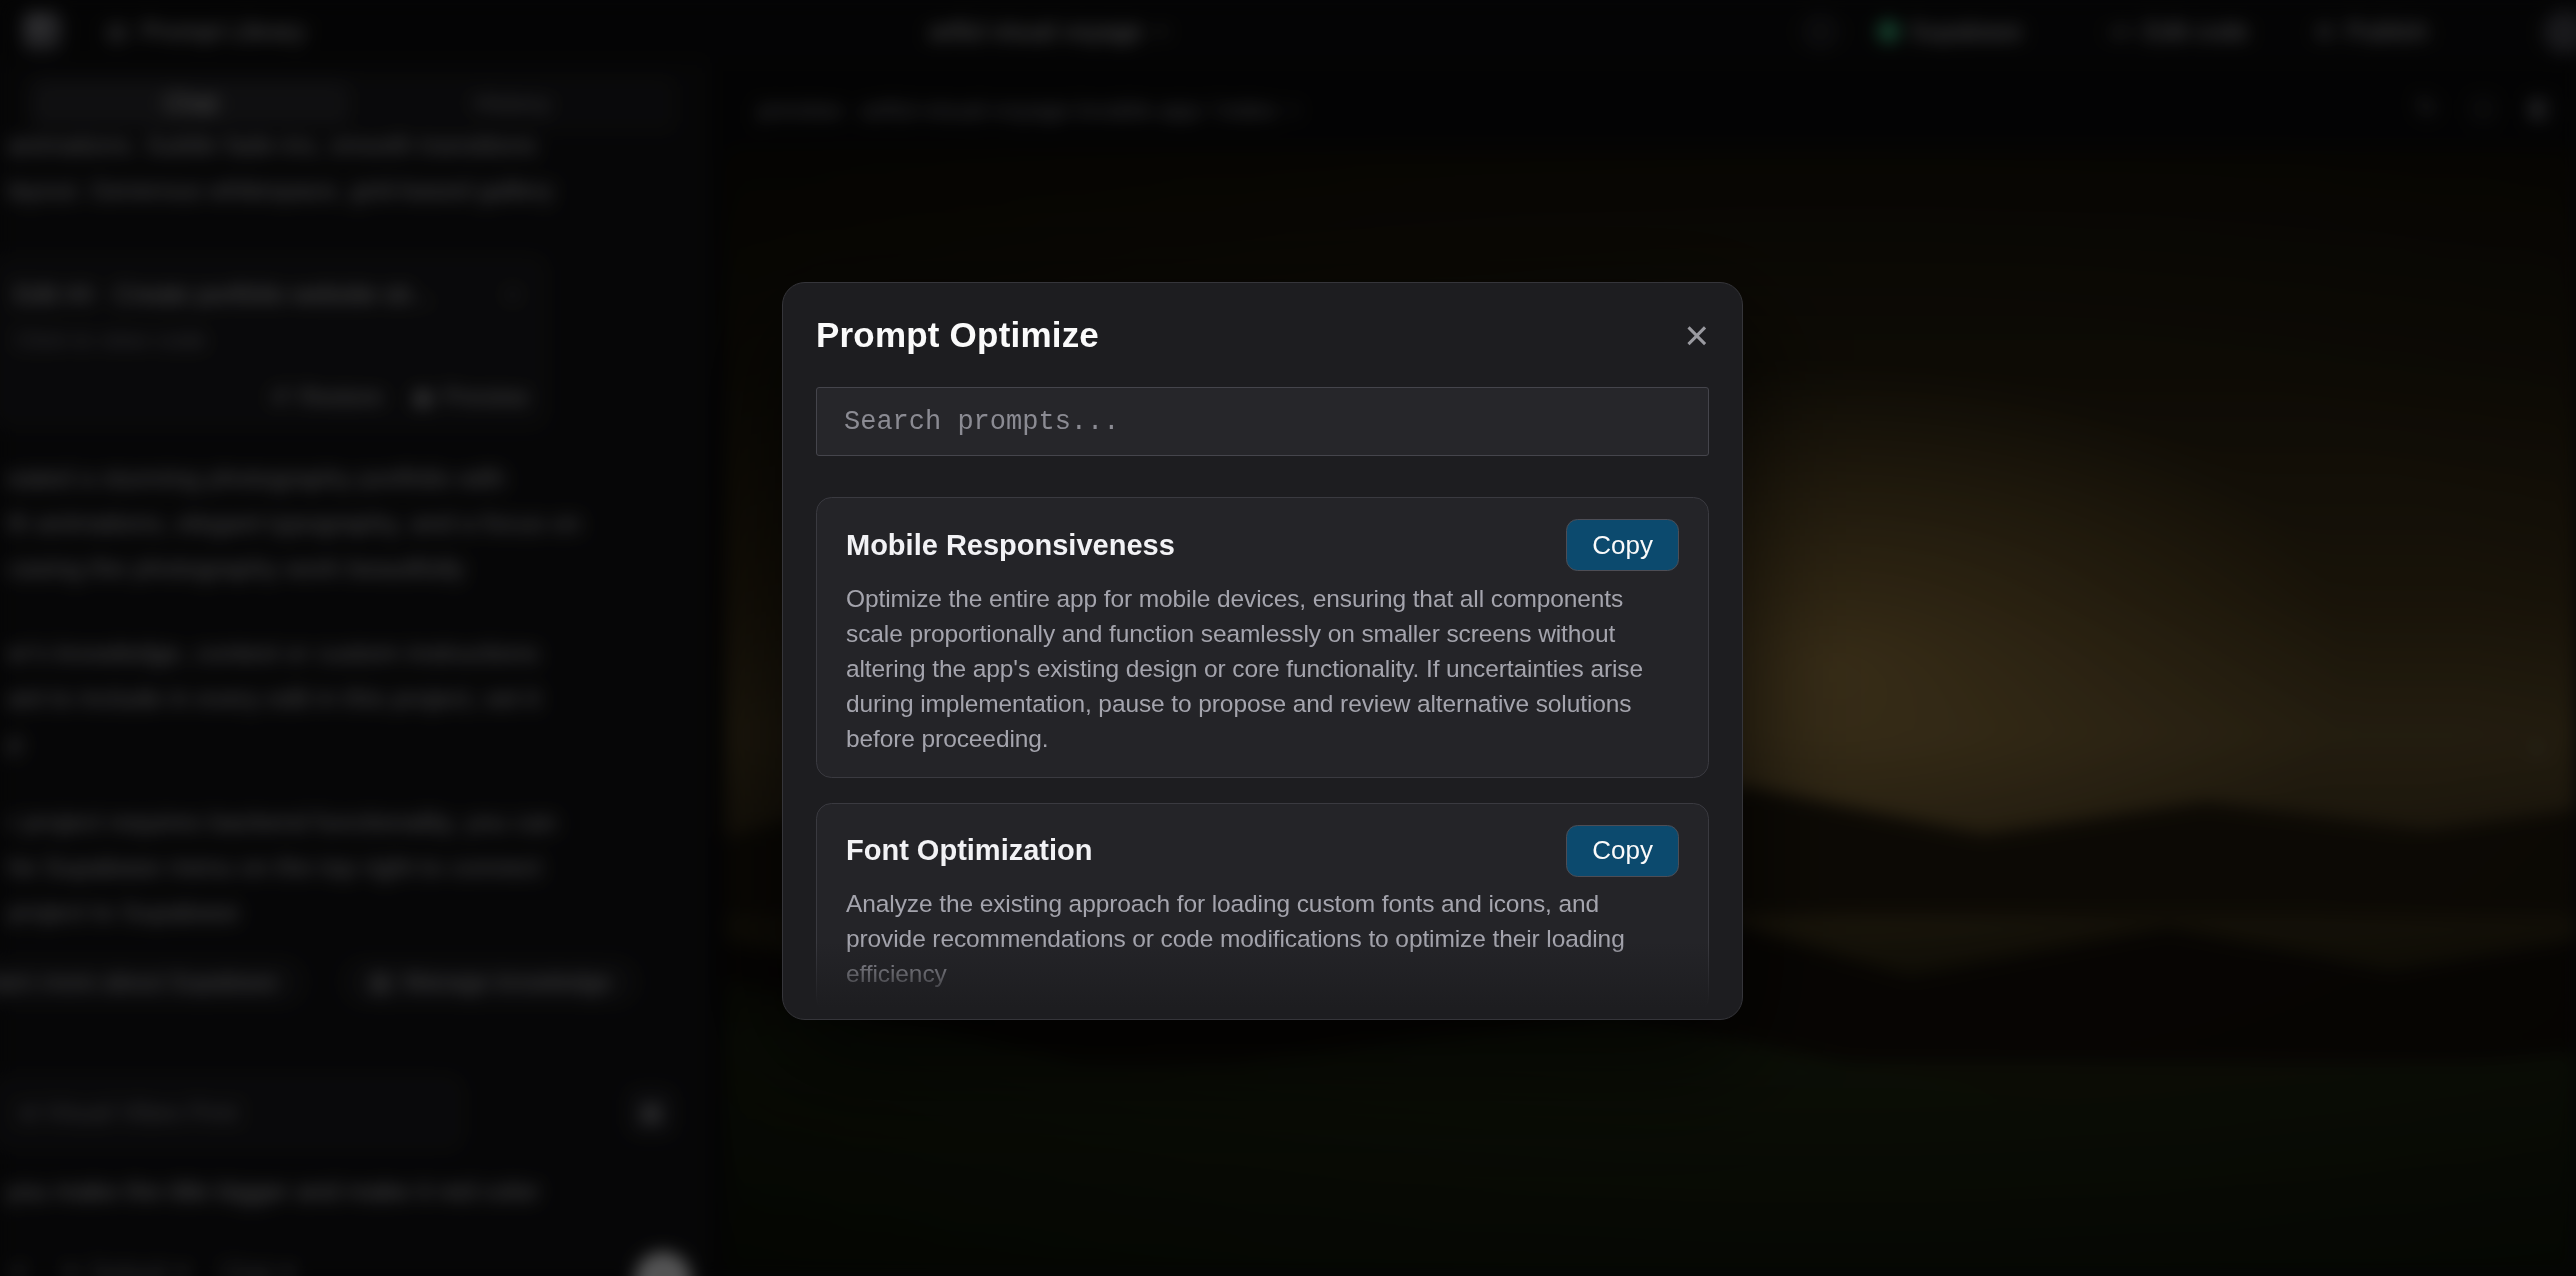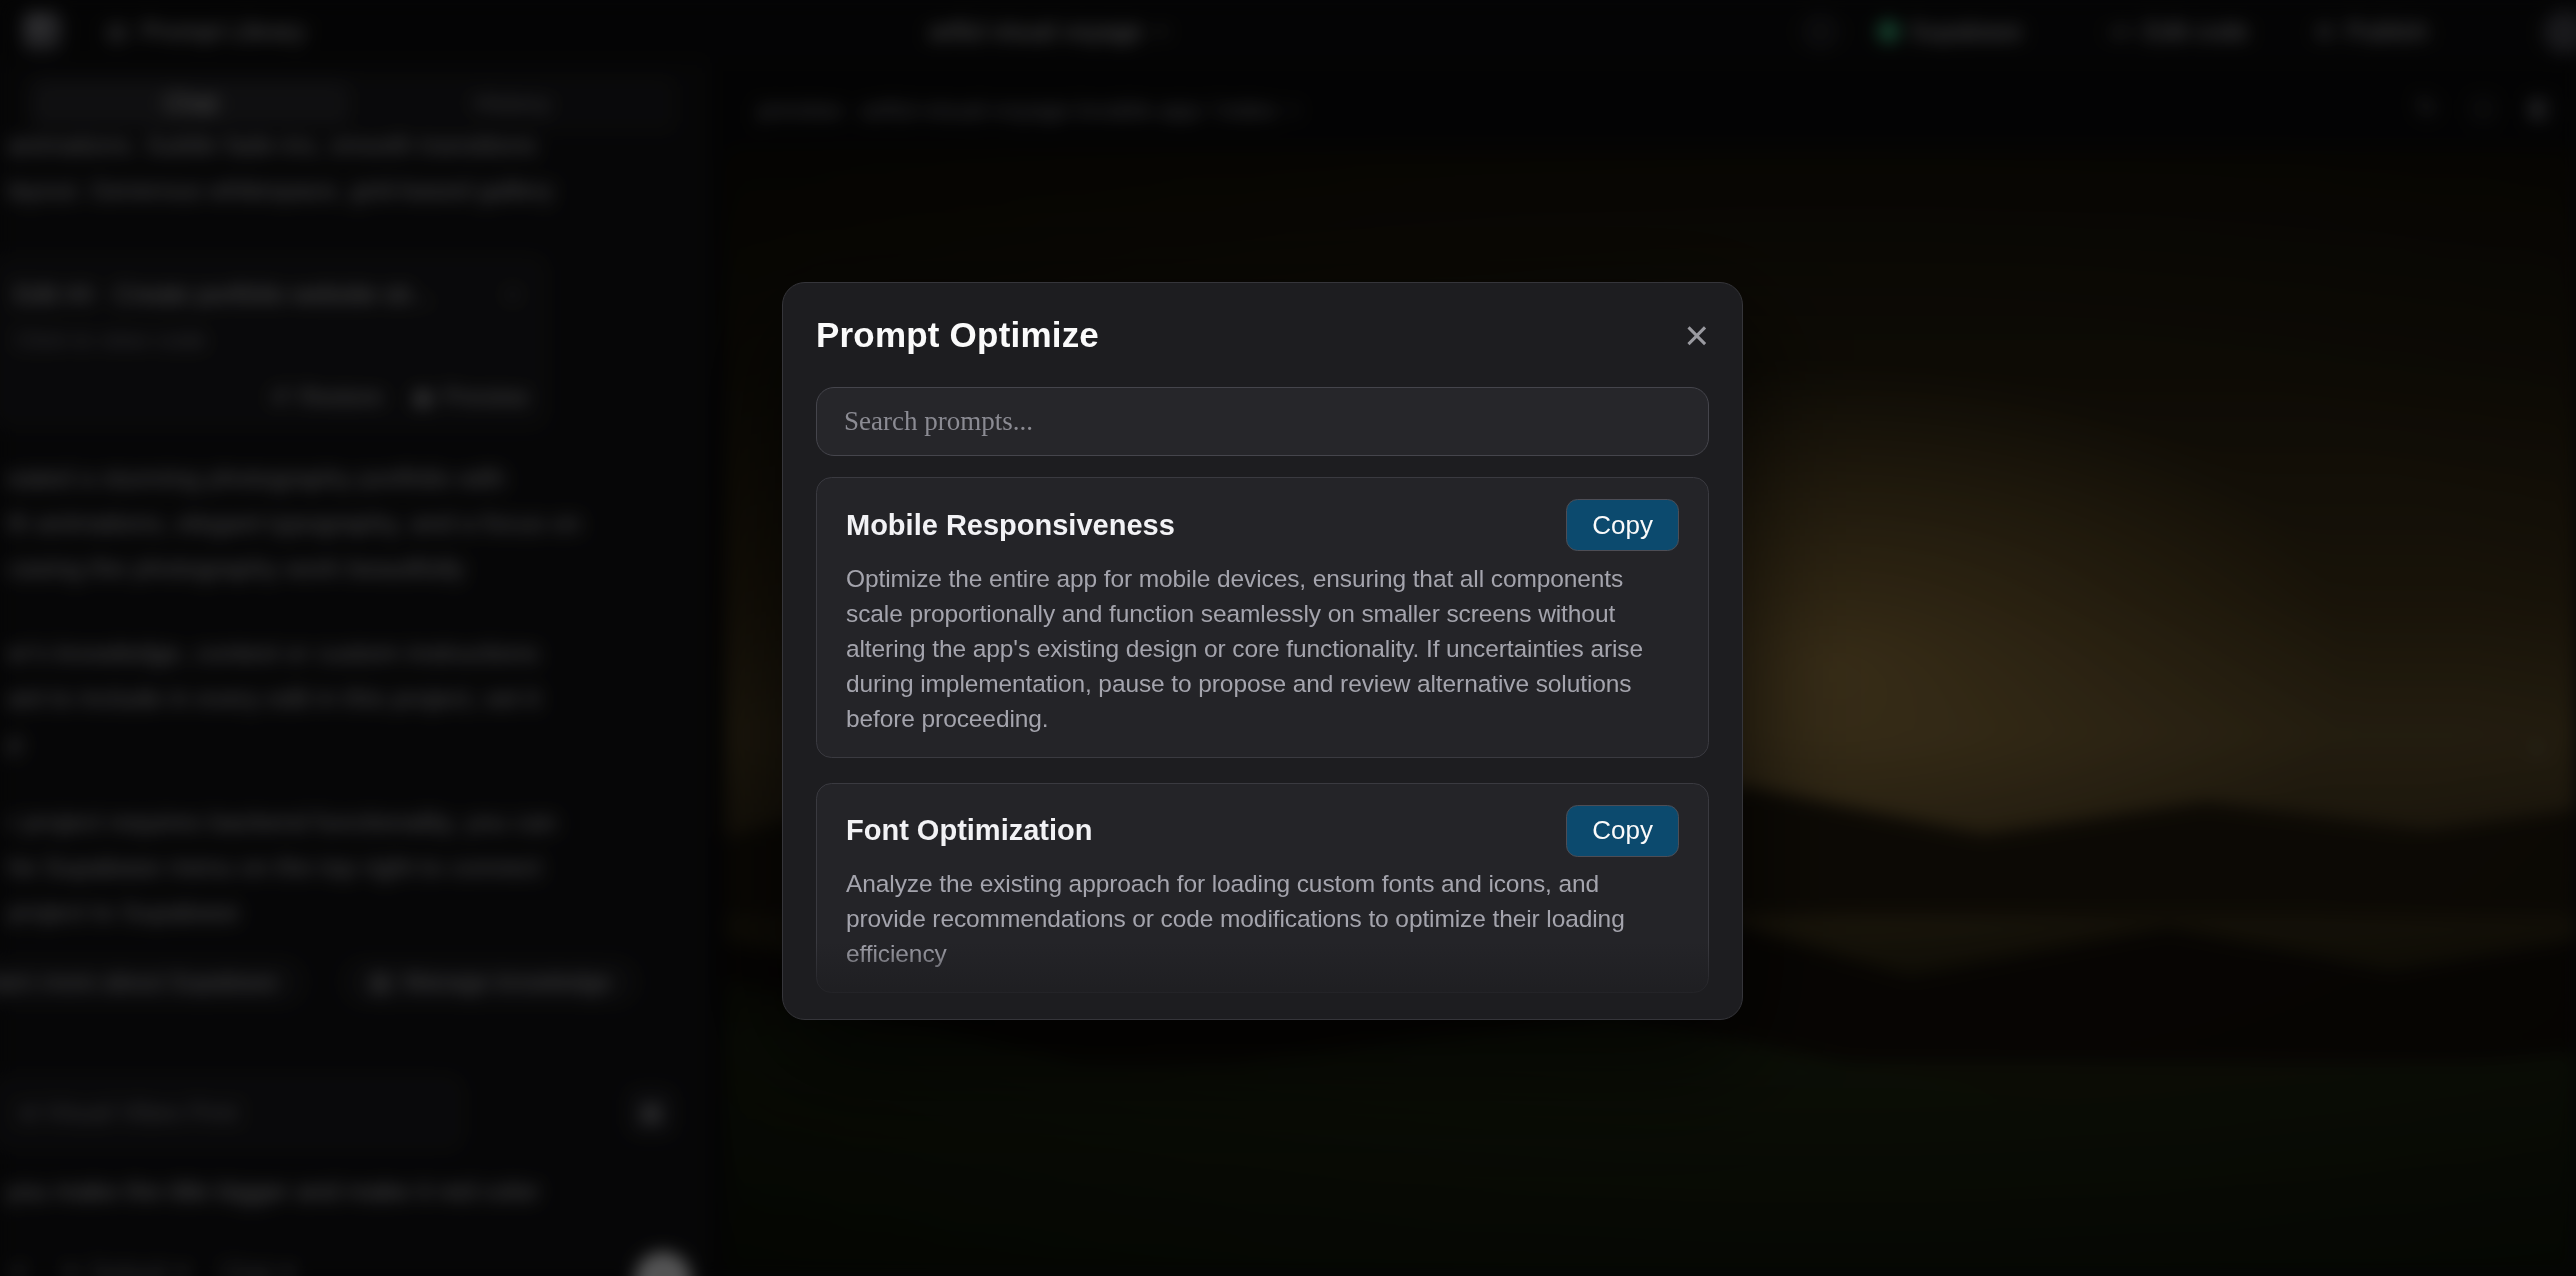--- a/index.html
+++ b/index.html
@@ -86,9 +86,9 @@
   .modal-title { font-size:35px; font-weight:600; color:#fafafa; letter-spacing:0.2px; }
   .close { background:none; border:none; color:#9a9aa0; font-size:42px; line-height:39px; cursor:pointer;
            font-family:"Liberation Sans", sans-serif; }
-  .search { margin-top:29px; height:69px; background:#26262a; border:1px solid #45454c; border-radius:18px;
+  .search { margin-top:29px; height:69px; background:#26262a; border:1px solid #45454c; border-radius:3px;
             font-size:27px; color:#fdba74; padding:0 27px; outline:none; width:100%;
-            font-family:Liberation Serif, serif; }
+            font-family:Liberation Mono, monospace; }
   .search::placeholder { color:#8b8b93; }
   .plist { margin-top:21px; flex:1; overflow:hidden; position:relative; display:flex; flex-direction:column; gap:25px; }
   .pcard { background:#242428; border:1px solid #3a3a40; border-radius:15.4px; padding:21px 29px; flex-shrink:0; }

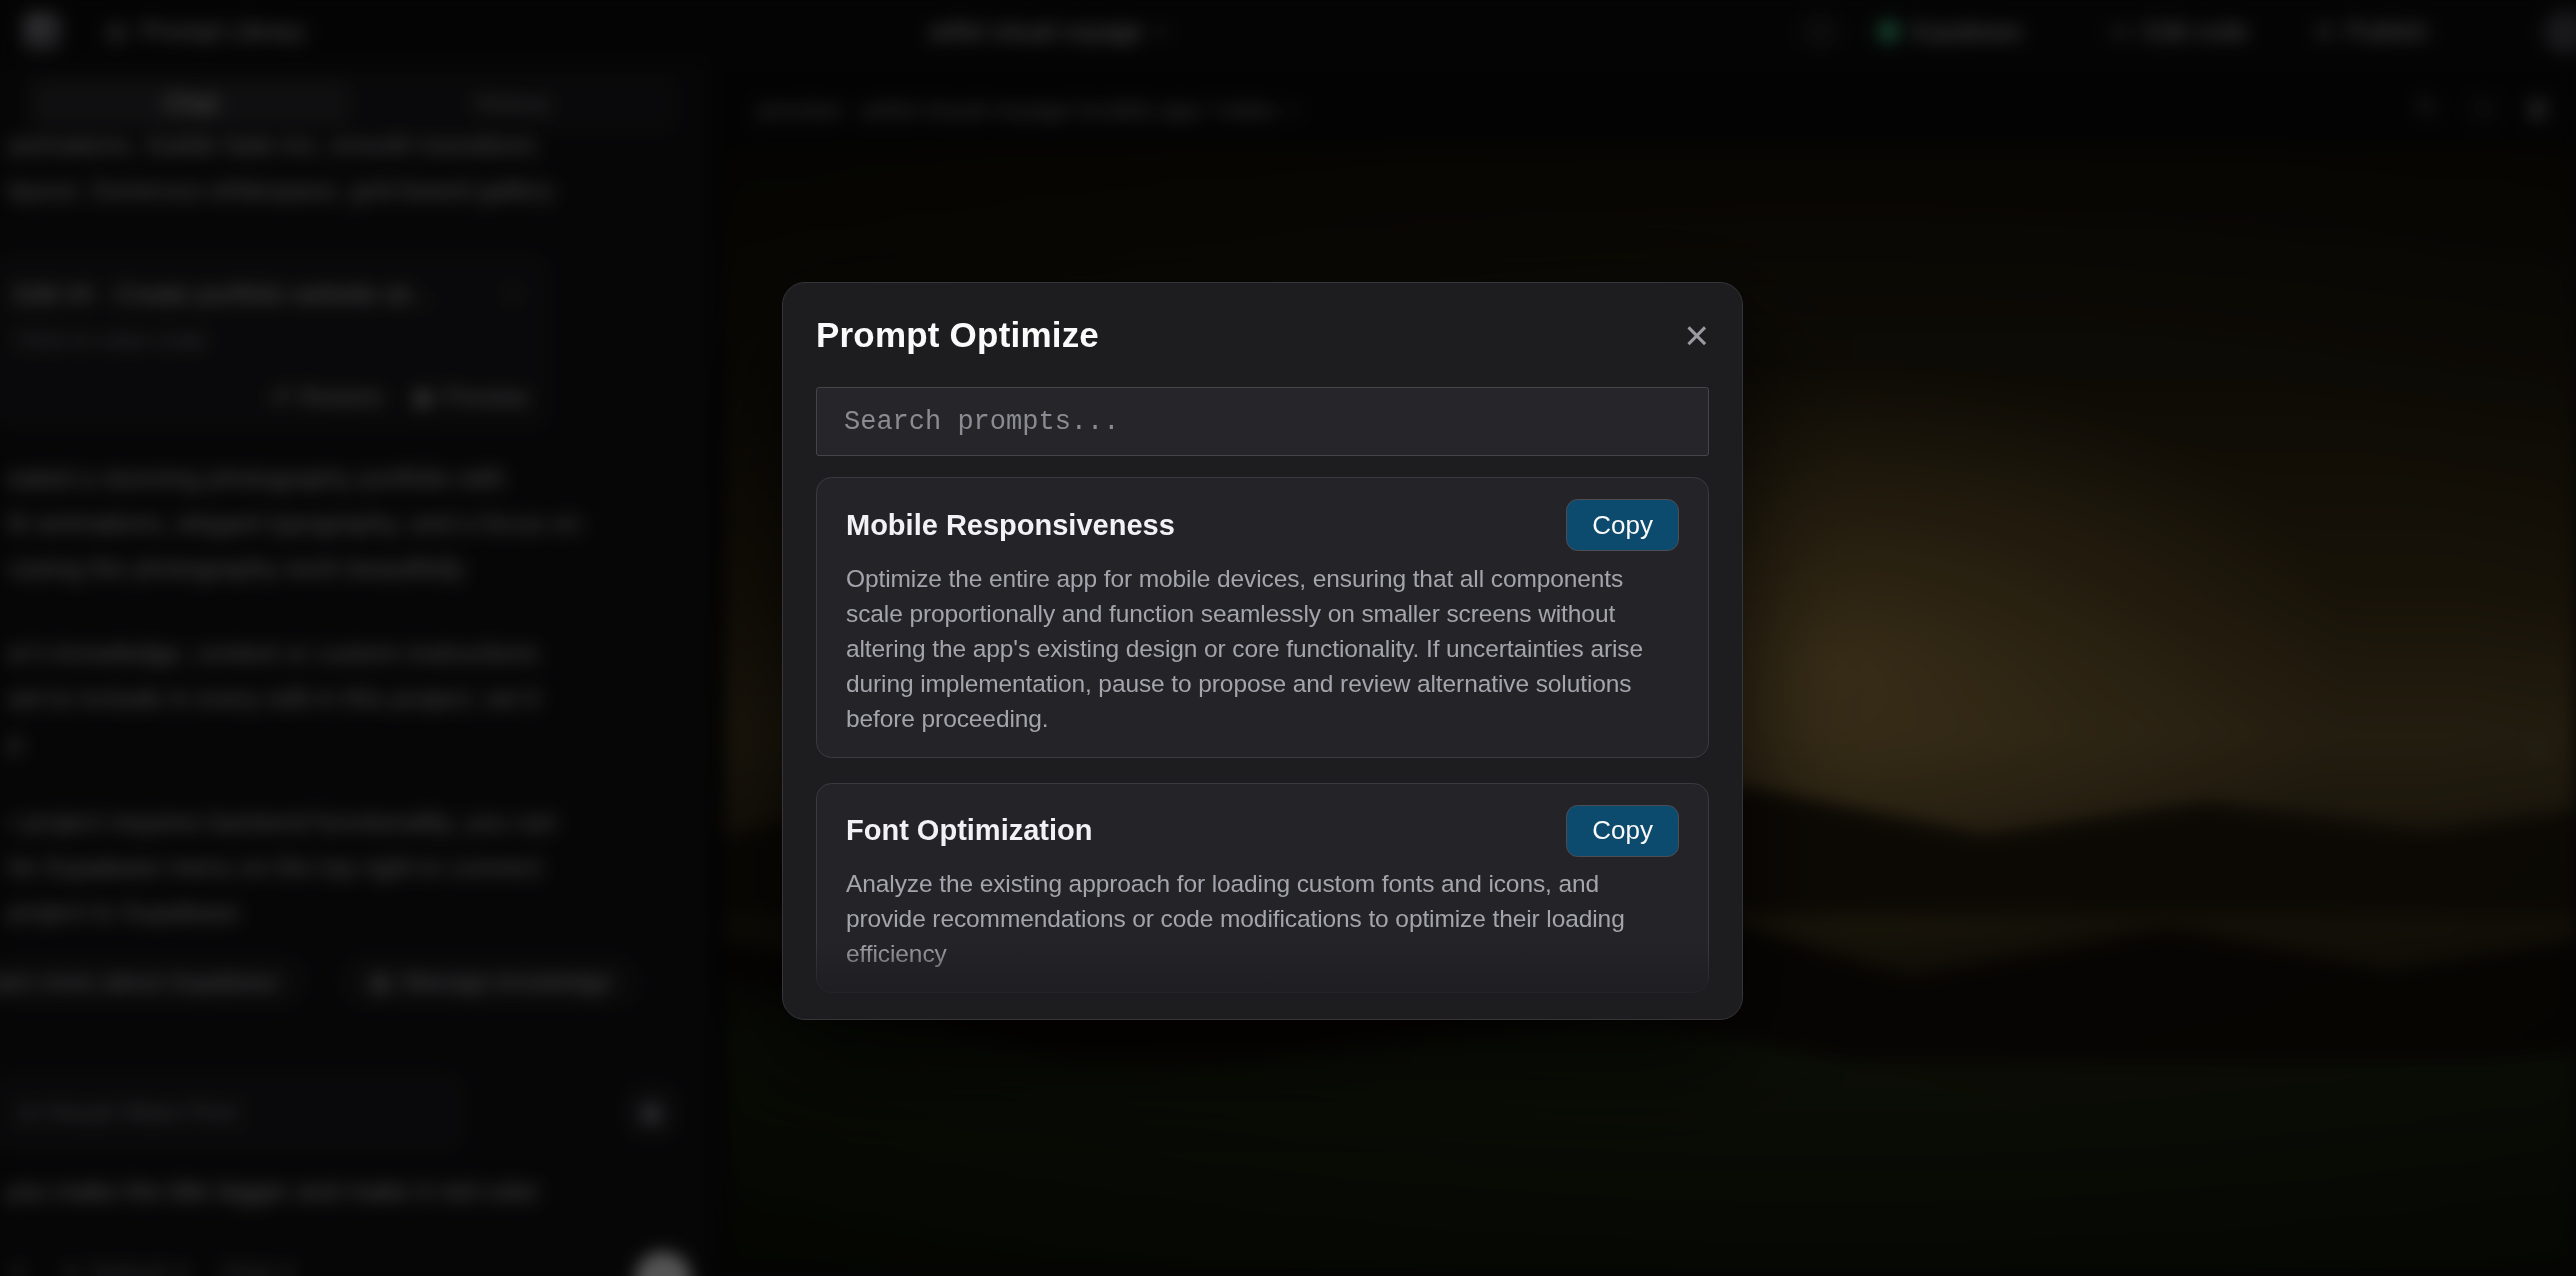--- a/index.html
+++ b/index.html
@@ -90,7 +90,7 @@
             font-size:27px; color:#fdba74; padding:0 27px; outline:none; width:100%;
             font-family:Liberation Mono, monospace; }
   .search::placeholder { color:#8b8b93; }
-  .plist { margin-top:21px; flex:1; overflow:hidden; position:relative; display:flex; flex-direction:column; gap:25px; }
+  .plist { margin-top:41px; flex:1; overflow:hidden; position:relative; display:flex; flex-direction:column; gap:25px; }
   .pcard { background:#242428; border:1px solid #3a3a40; border-radius:15.4px; padding:21px 29px; flex-shrink:0; }
   .pcard-head { display:flex; justify-content:space-between; align-items:center; }
   .pcard-title { font-size:29px; font-weight:600; color:#f2f2f5; }

